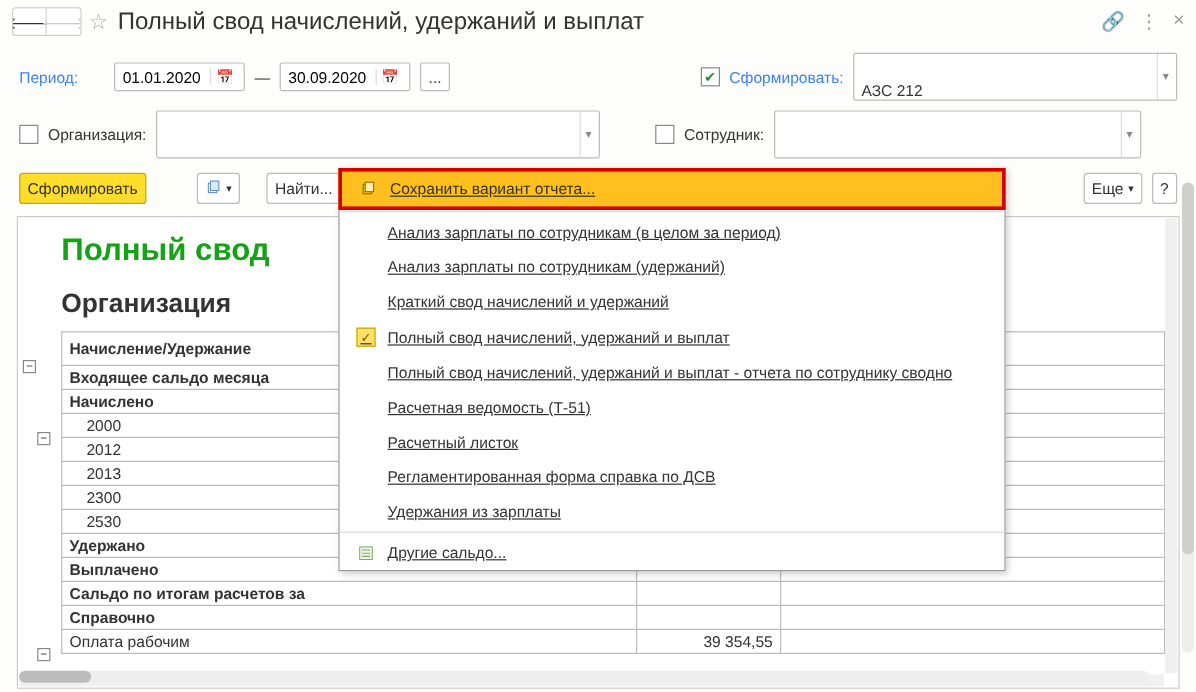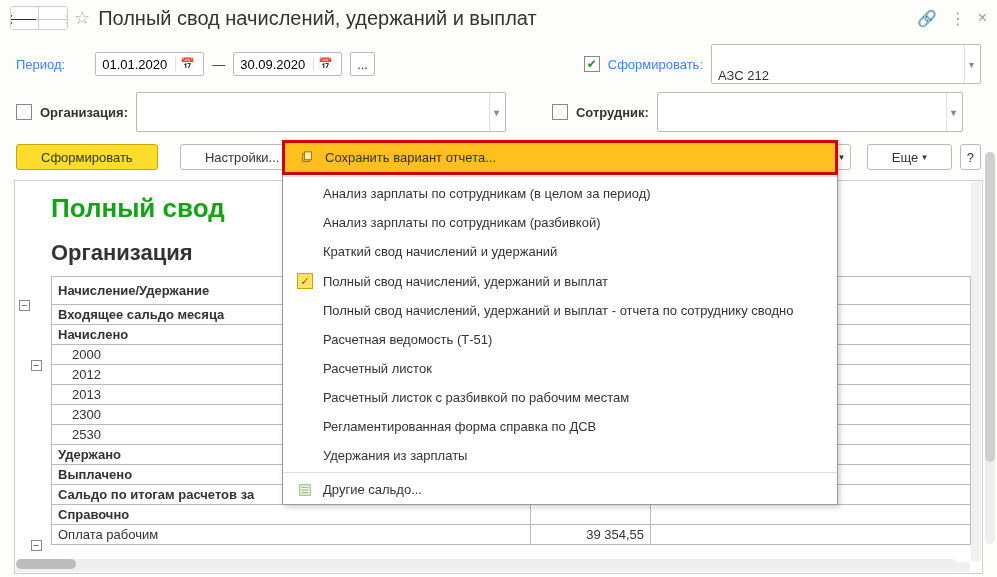--- a/index.html
+++ b/index.html
@@ -100,7 +100,7 @@
     }
     .combo .arrow { color: #888; font-size: 10px; padding: 0 4px; border-left: 1px solid #ddd; height: 100%; display: flex; align-items: center;}
 
-    .row2 { display: flex; padding: 4px 16px 8px 16px; gap: 8px; align-items: center; font-weight: bold;}
+    .row2 { display: flex; padding: 4px 16px 8px 16px; gap: 8px; align-items: center;}
     .row2 .combo.wide { width: 370px; flex: none;}
 
     .toolbar {

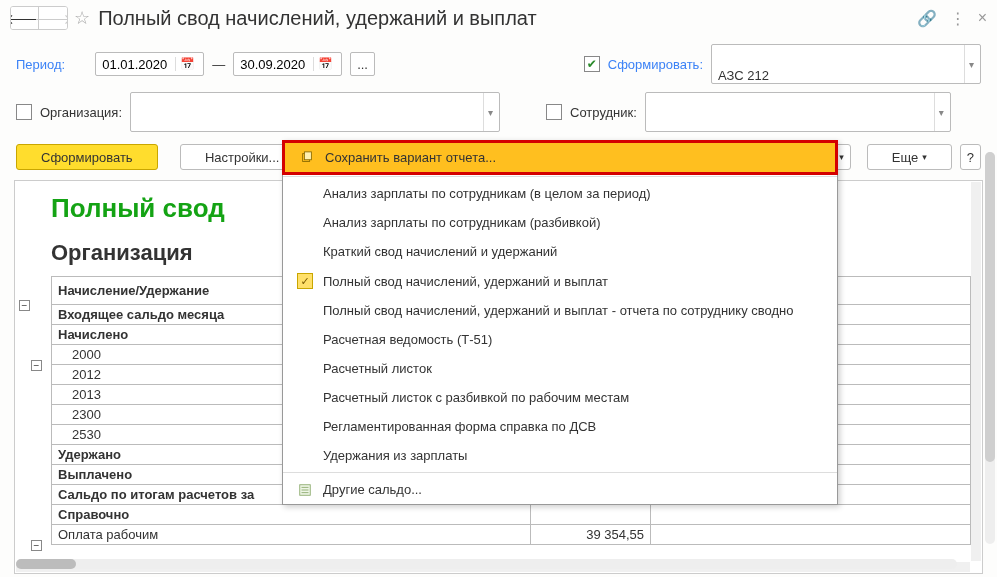--- a/index.html
+++ b/index.html
@@ -114,7 +114,7 @@
       border: 1px solid #bbb;
       background: #fff;
       border-radius: 3px;
-      padding: 0 24px;
+      padding: 0 6px;
       display: inline-flex;
       align-items: center;
       cursor: pointer;

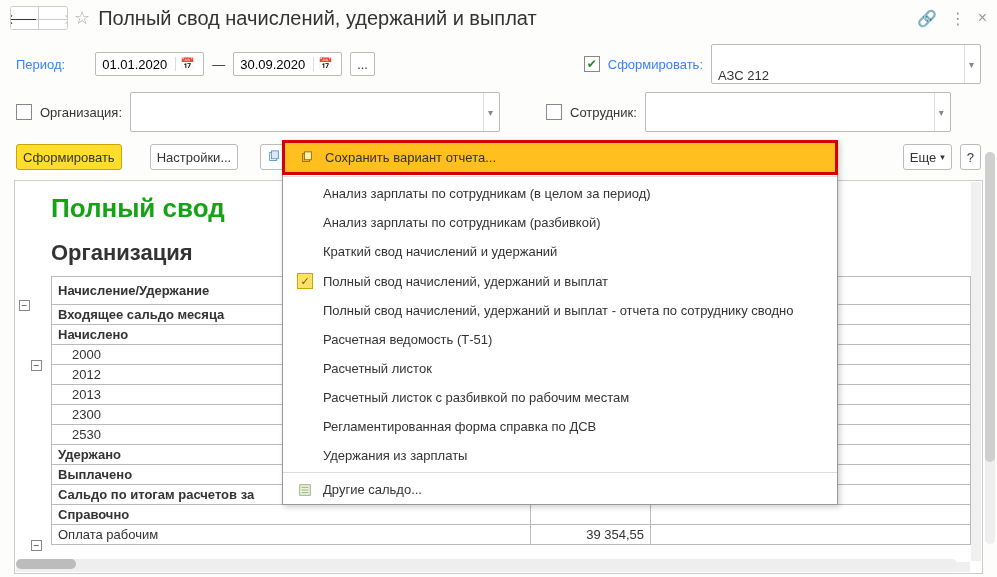--- a/index.html
+++ b/index.html
@@ -331,7 +331,6 @@
 <div class="toolbar">
   <span class="tbtn yellow">Сформировать</span>
   <span style="width:12px"></span>
-  <span class="tbtn">Настройки...</span>
   <span style="width:6px"></span>
   <span class="tbtn icon-only">
     <svg class="icon-svg" viewBox="0 0 16 16">

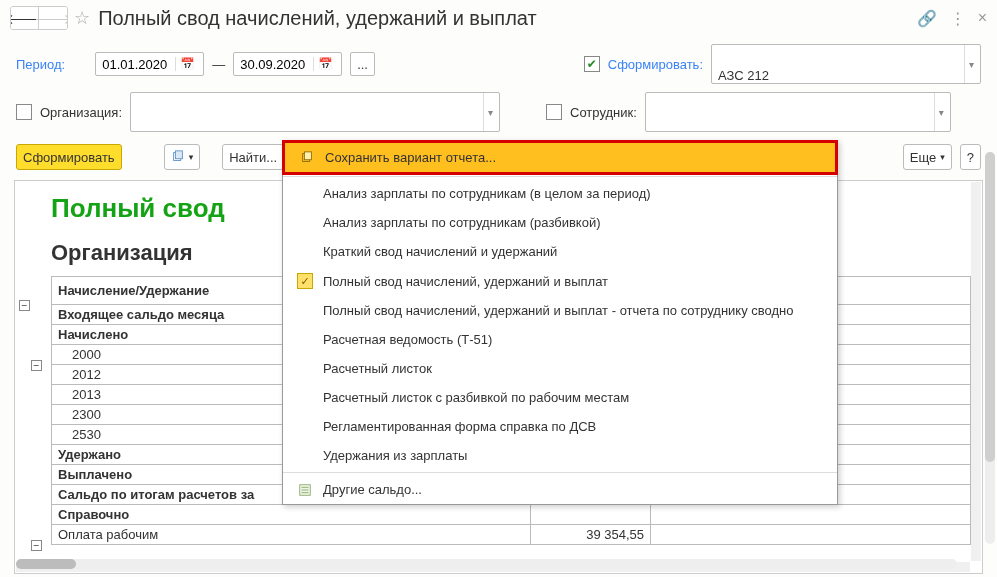--- a/index.html
+++ b/index.html
@@ -202,6 +202,7 @@
       border: 1px solid #999;
       box-shadow: 2px 2px 6px rgba(0,0,0,0.2);
       z-index: 100;
+      text-decoration: underline;
     }
     .dropdown .item {
       display: flex;

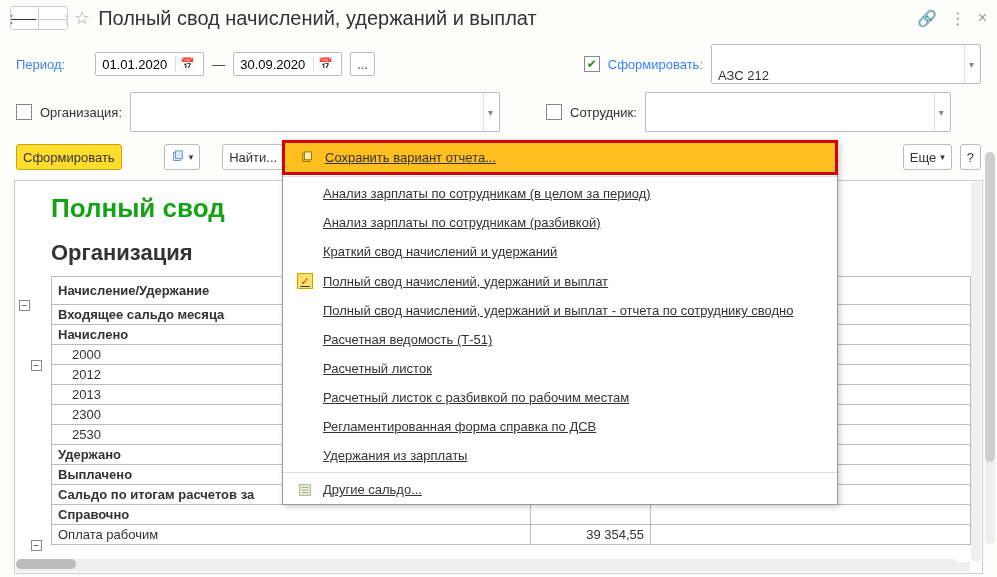--- a/index.html
+++ b/index.html
@@ -486,7 +486,7 @@
       </div>
       <div class="item">
         <span class="check-slot"></span>
-        <span class="lbl">Анализ зарплаты по сотрудникам (разбивкой)</span>
+        <span class="lbl">Анализ зарплаты по сотрудникам (удержаний)</span>
       </div>
       <div class="item">
         <span class="check-slot"></span>

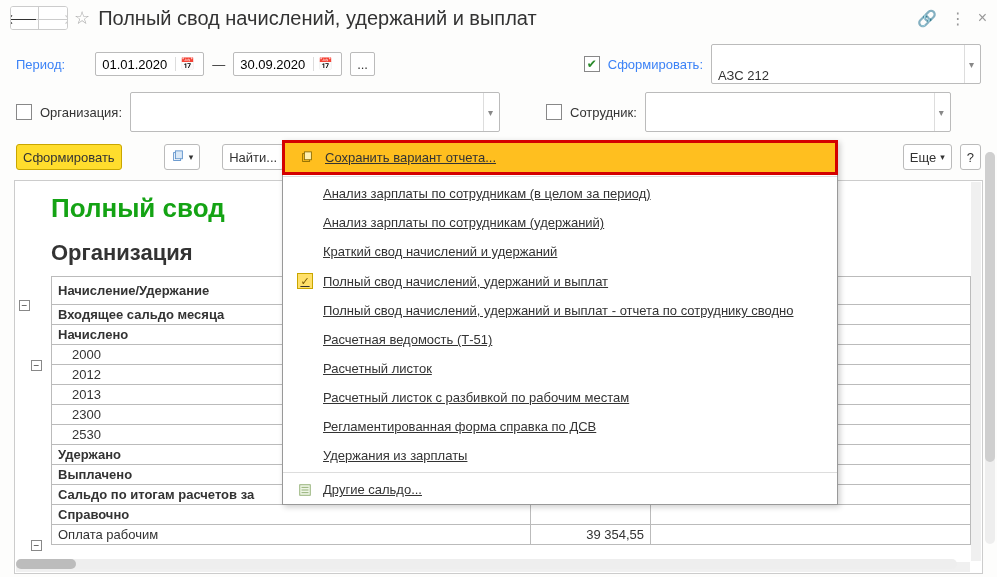--- a/index.html
+++ b/index.html
@@ -512,10 +512,6 @@
       </div>
       <div class="item">
         <span class="check-slot"></span>
-        <span class="lbl">Расчетный листок с разбивкой по рабочим местам</span>
-      </div>
-      <div class="item">
-        <span class="check-slot"></span>
         <span class="lbl">Регламентированная форма справка по ДСВ</span>
       </div>
       <div class="item">

